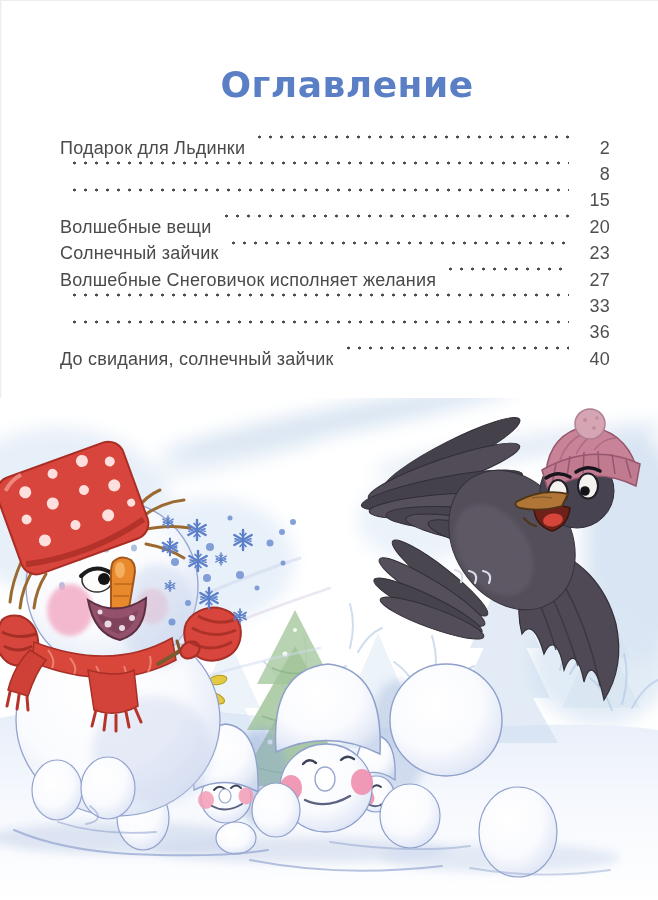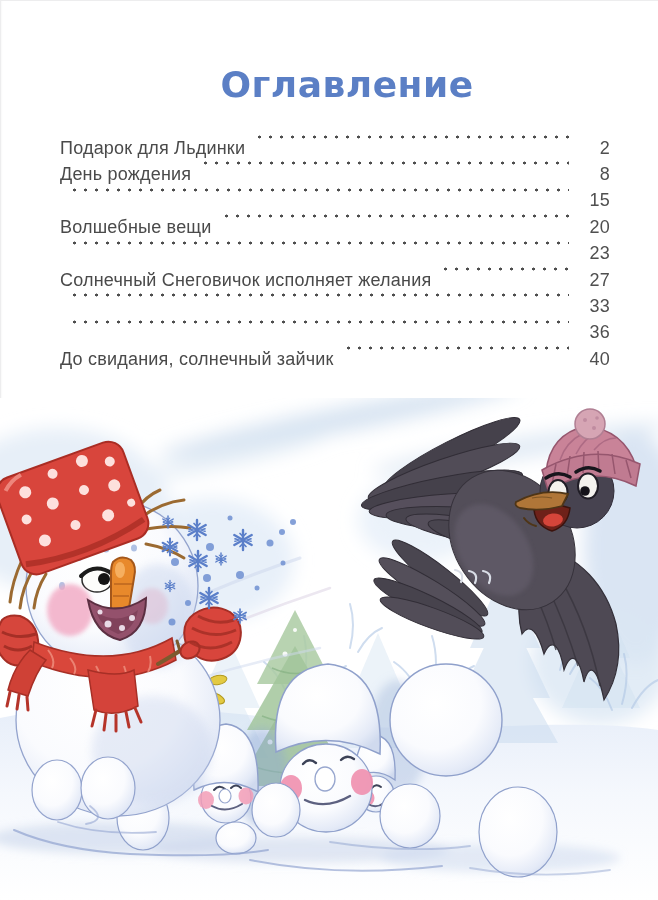--- a/index.html
+++ b/index.html
@@ -72,7 +72,6 @@
       <span class="toc-page">2</span>
     </div>
     <div class="toc-row">
-      <span class="toc-title">День рождения</span>
       <span class="toc-leader"></span>
       <span class="toc-page">8</span>
     </div>

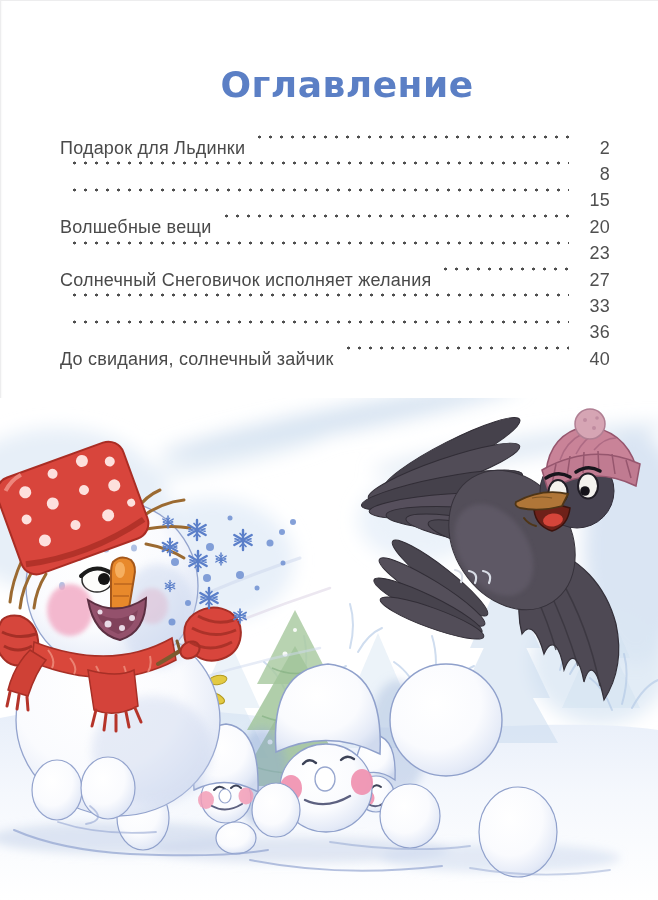--- a/index.html
+++ b/index.html
@@ -85,6 +85,7 @@
       <span class="toc-page">20</span>
     </div>
     <div class="toc-row">
+      <span class="toc-title">Солнечный зайчик</span>
       <span class="toc-leader"></span>
       <span class="toc-page">23</span>
     </div>

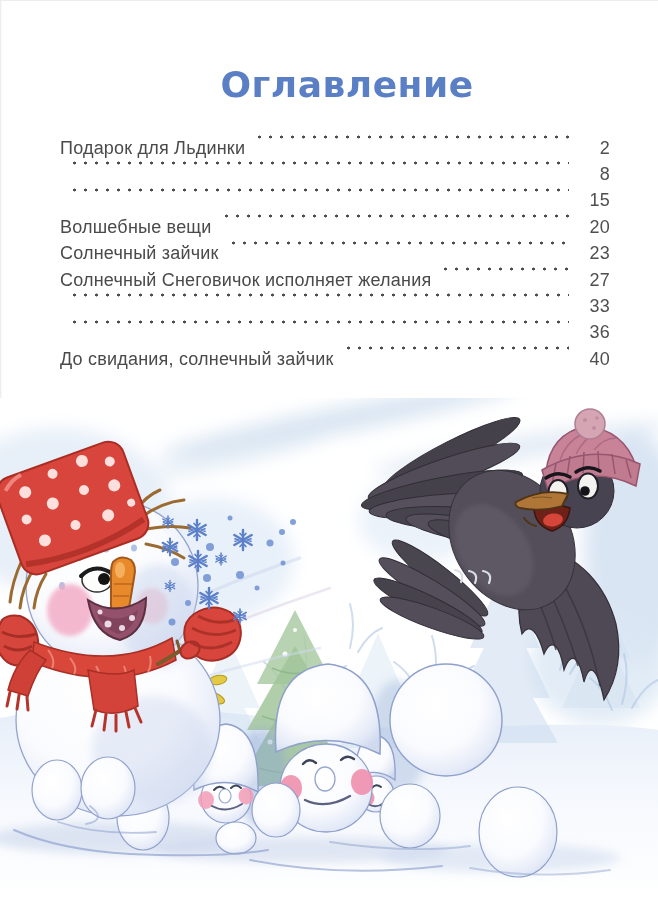--- a/index.html
+++ b/index.html
@@ -90,7 +90,7 @@
       <span class="toc-page">23</span>
     </div>
     <div class="toc-row">
-      <span class="toc-title">Солнечный Снеговичок исполняет желания</span>
+      <span class="toc-title">Волшебные Снеговичок исполняет желания</span>
       <span class="toc-leader"></span>
       <span class="toc-page">27</span>
     </div>

